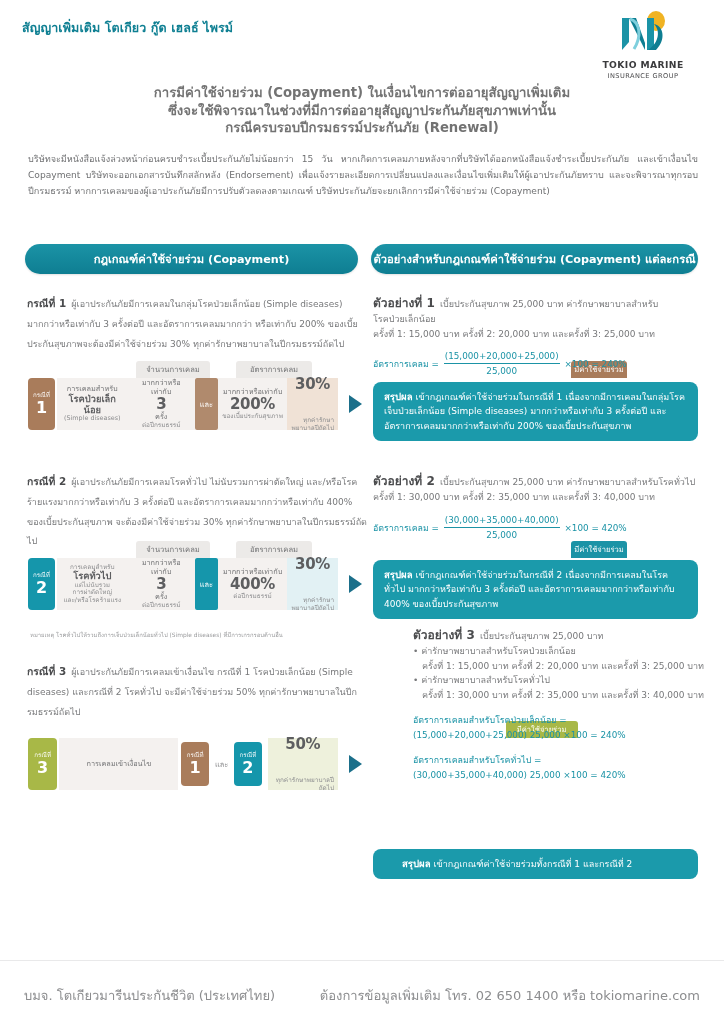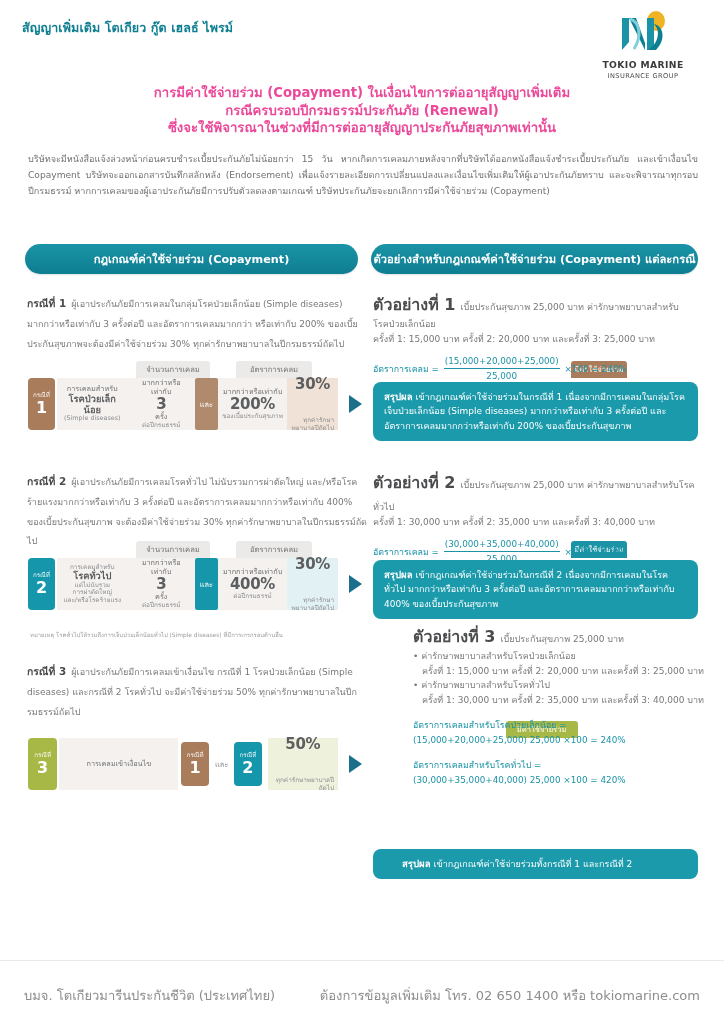--- a/index.html
+++ b/index.html
@@ -33,7 +33,7 @@
 
   
   .title-block { position:absolute; top: 84px; left: 0; width: 724px; text-align:center; }
-  .title-line { font-size: 13.2px; font-weight: bold; color:#ec4899; line-height: 17.5px; }
+  .title-line { font-size: 13.2px; font-weight: bold; color:#737373; line-height: 17.5px; }
 
   
   .intro { position:absolute; top: 152px; left: 28px; width: 670px; }

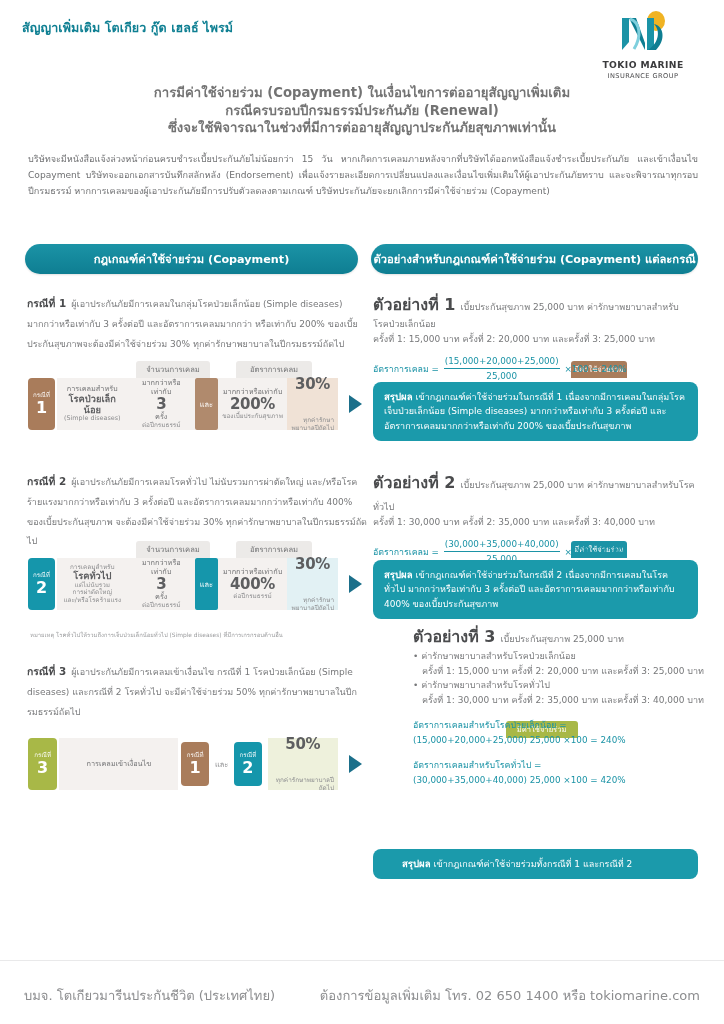--- a/index.html
+++ b/index.html
@@ -189,8 +189,8 @@
 
   <div class="title-block">
     <div class="title-line">การมีค่าใช้จ่ายร่วม (Copayment) ในเงื่อนไขการต่ออายุสัญญาเพิ่มเติม</div>
+    <div class="title-line">ซึ่งจะใช้พิจารณาในช่วงที่มีการต่ออายุสัญญาประกันภัยสุขภาพเท่านั้น</div>
     <div class="title-line">กรณีครบรอบปีกรมธรรม์ประกันภัย (Renewal)</div>
-    <div class="title-line">ซึ่งจะใช้พิจารณาในช่วงที่มีการต่ออายุสัญญาประกันภัยสุขภาพเท่านั้น</div>
   </div>
 
   <div class="intro">

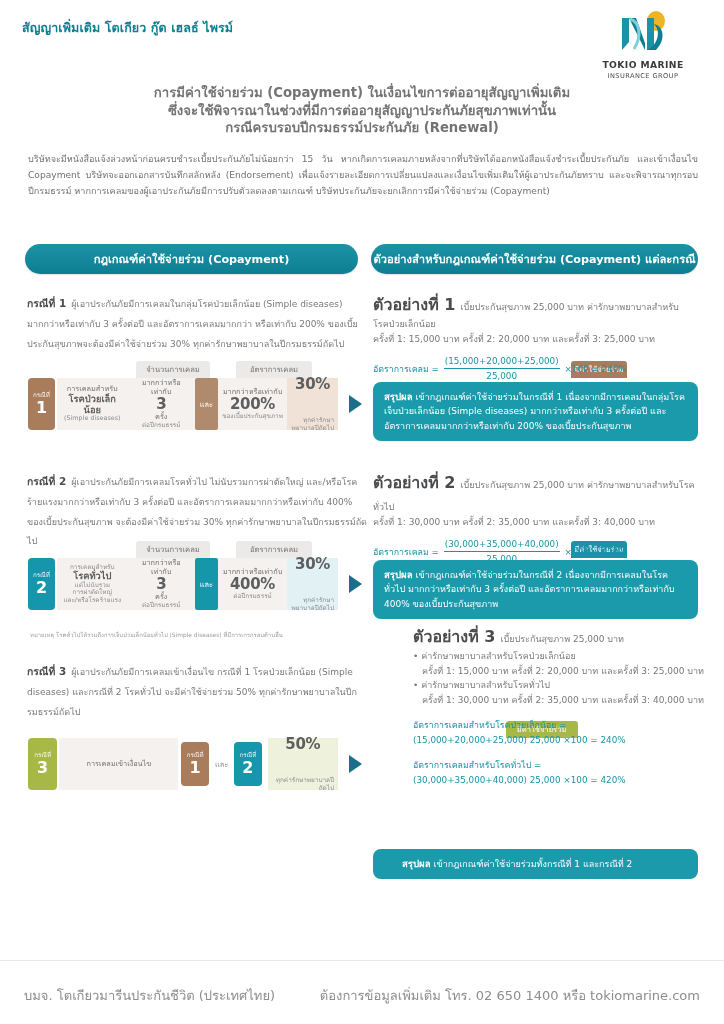--- a/index.html
+++ b/index.html
@@ -132,7 +132,7 @@
   #ex1 { top: 292px; }
   #ex2 { top: 470px; }
   #ex3 { top: 624px; margin-left: 40px; }
-  .ex .ttl { font-size: 16px; font-weight:bold; color:#4a4b4d; }
+  .ex .ttl { font-size: 12px; font-weight:bold; color:#4a4b4d; }
   .ex .body { font-size: 9.0px; line-height: 14.6px; color:#77787a; }
   .ex .bullet { font-size: 9.0px; line-height: 14.6px; color:#77787a; }
   .ex .bullet .ind { display:block; padding-left: 9px; }

